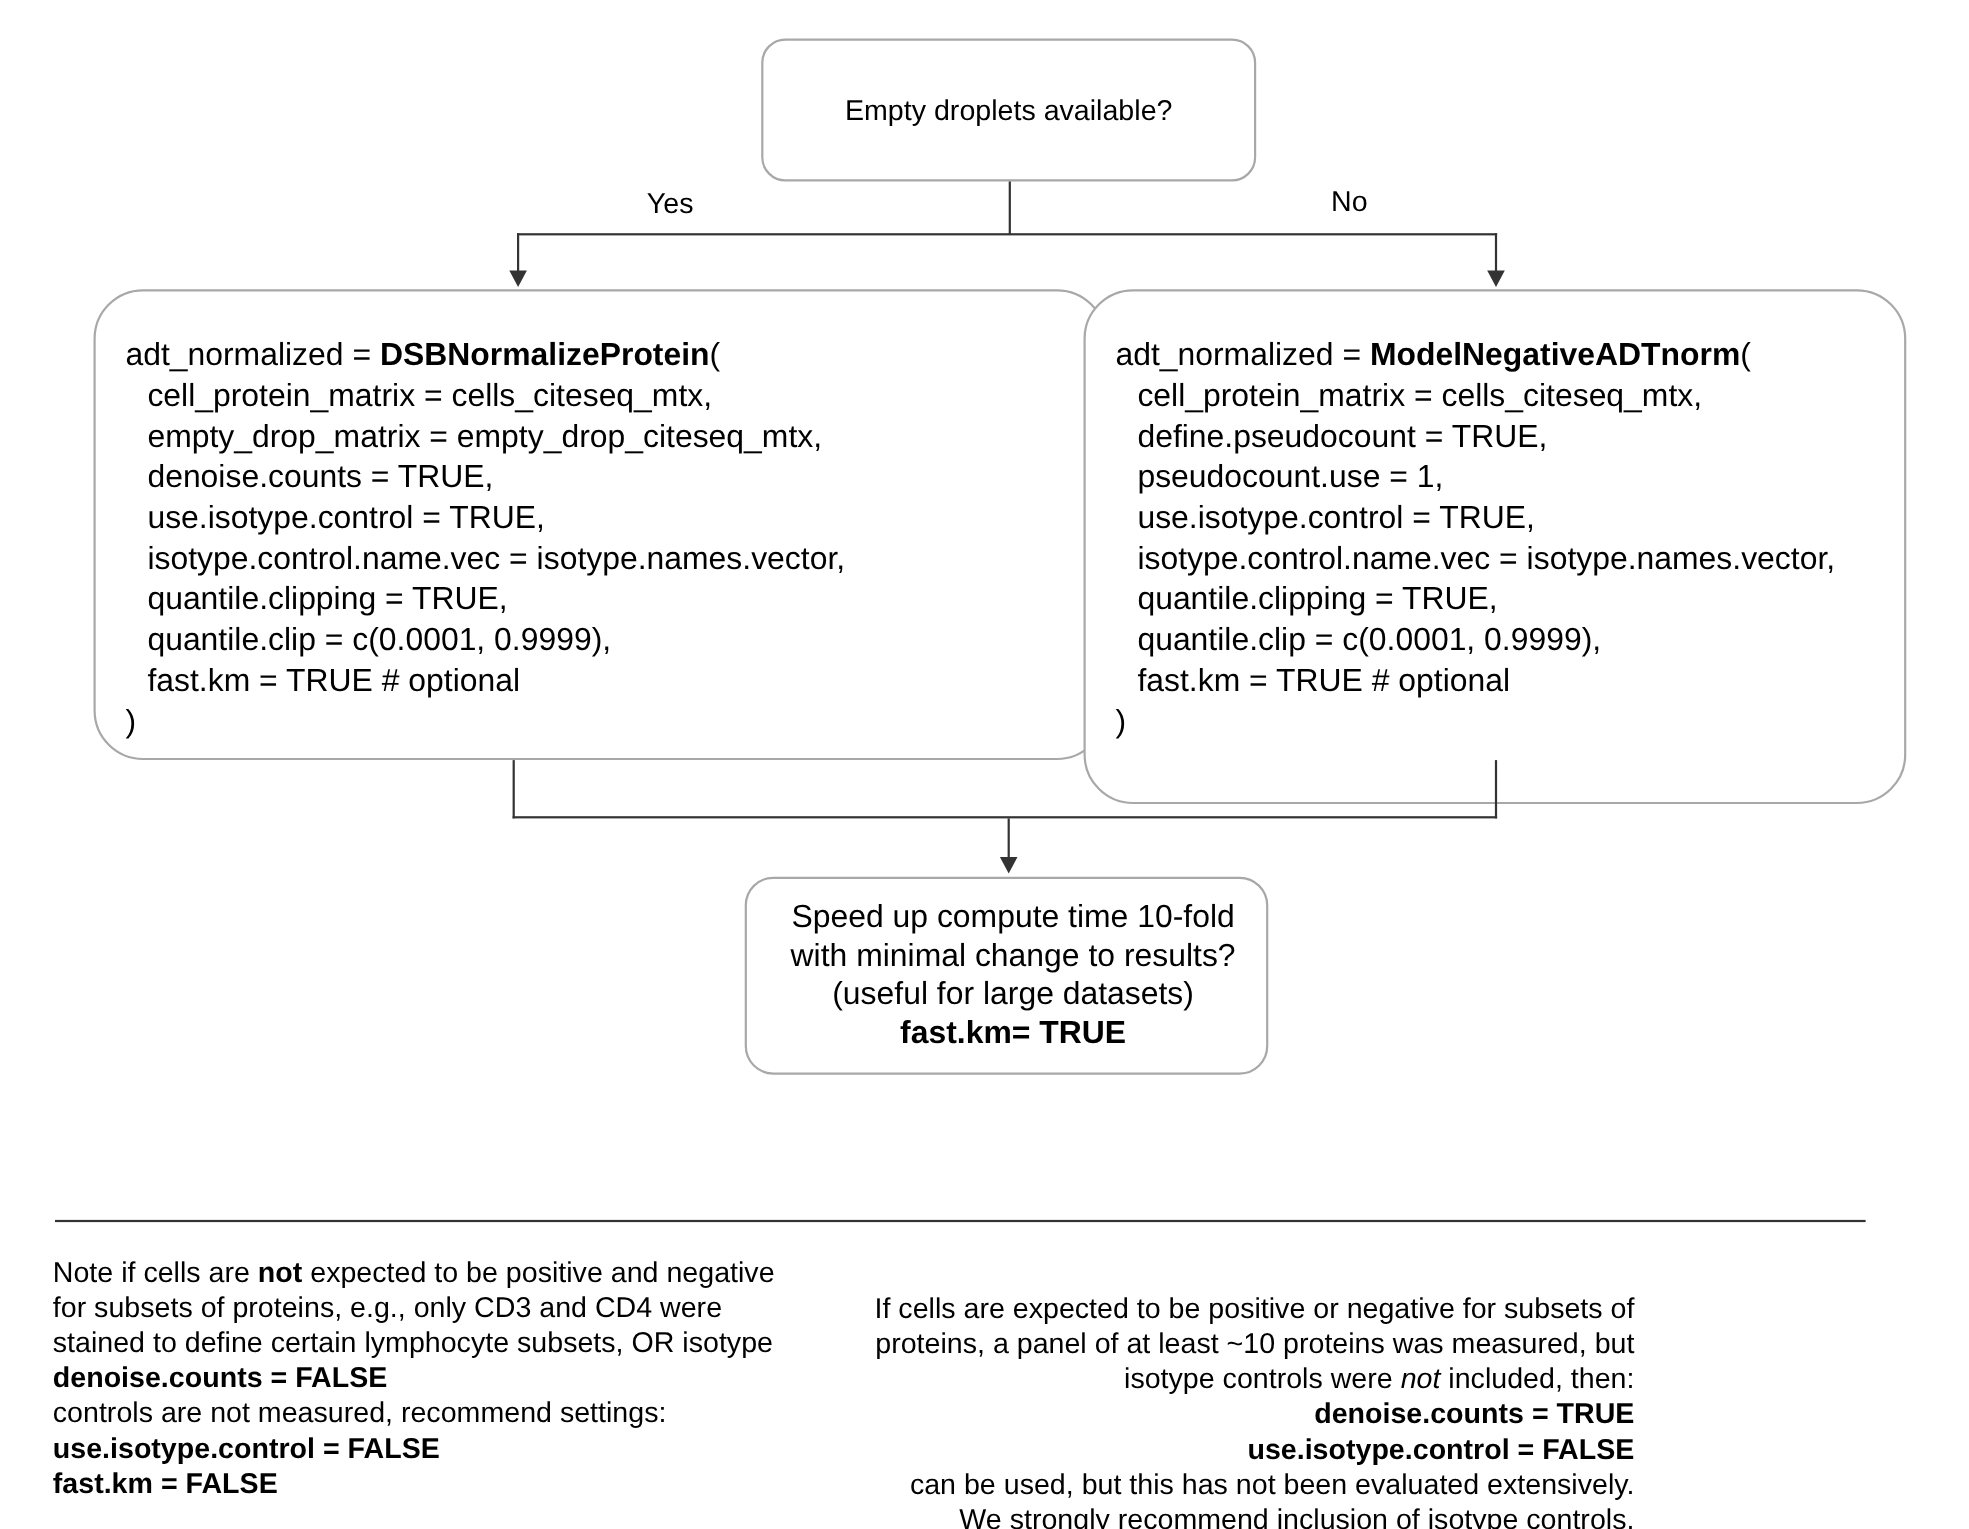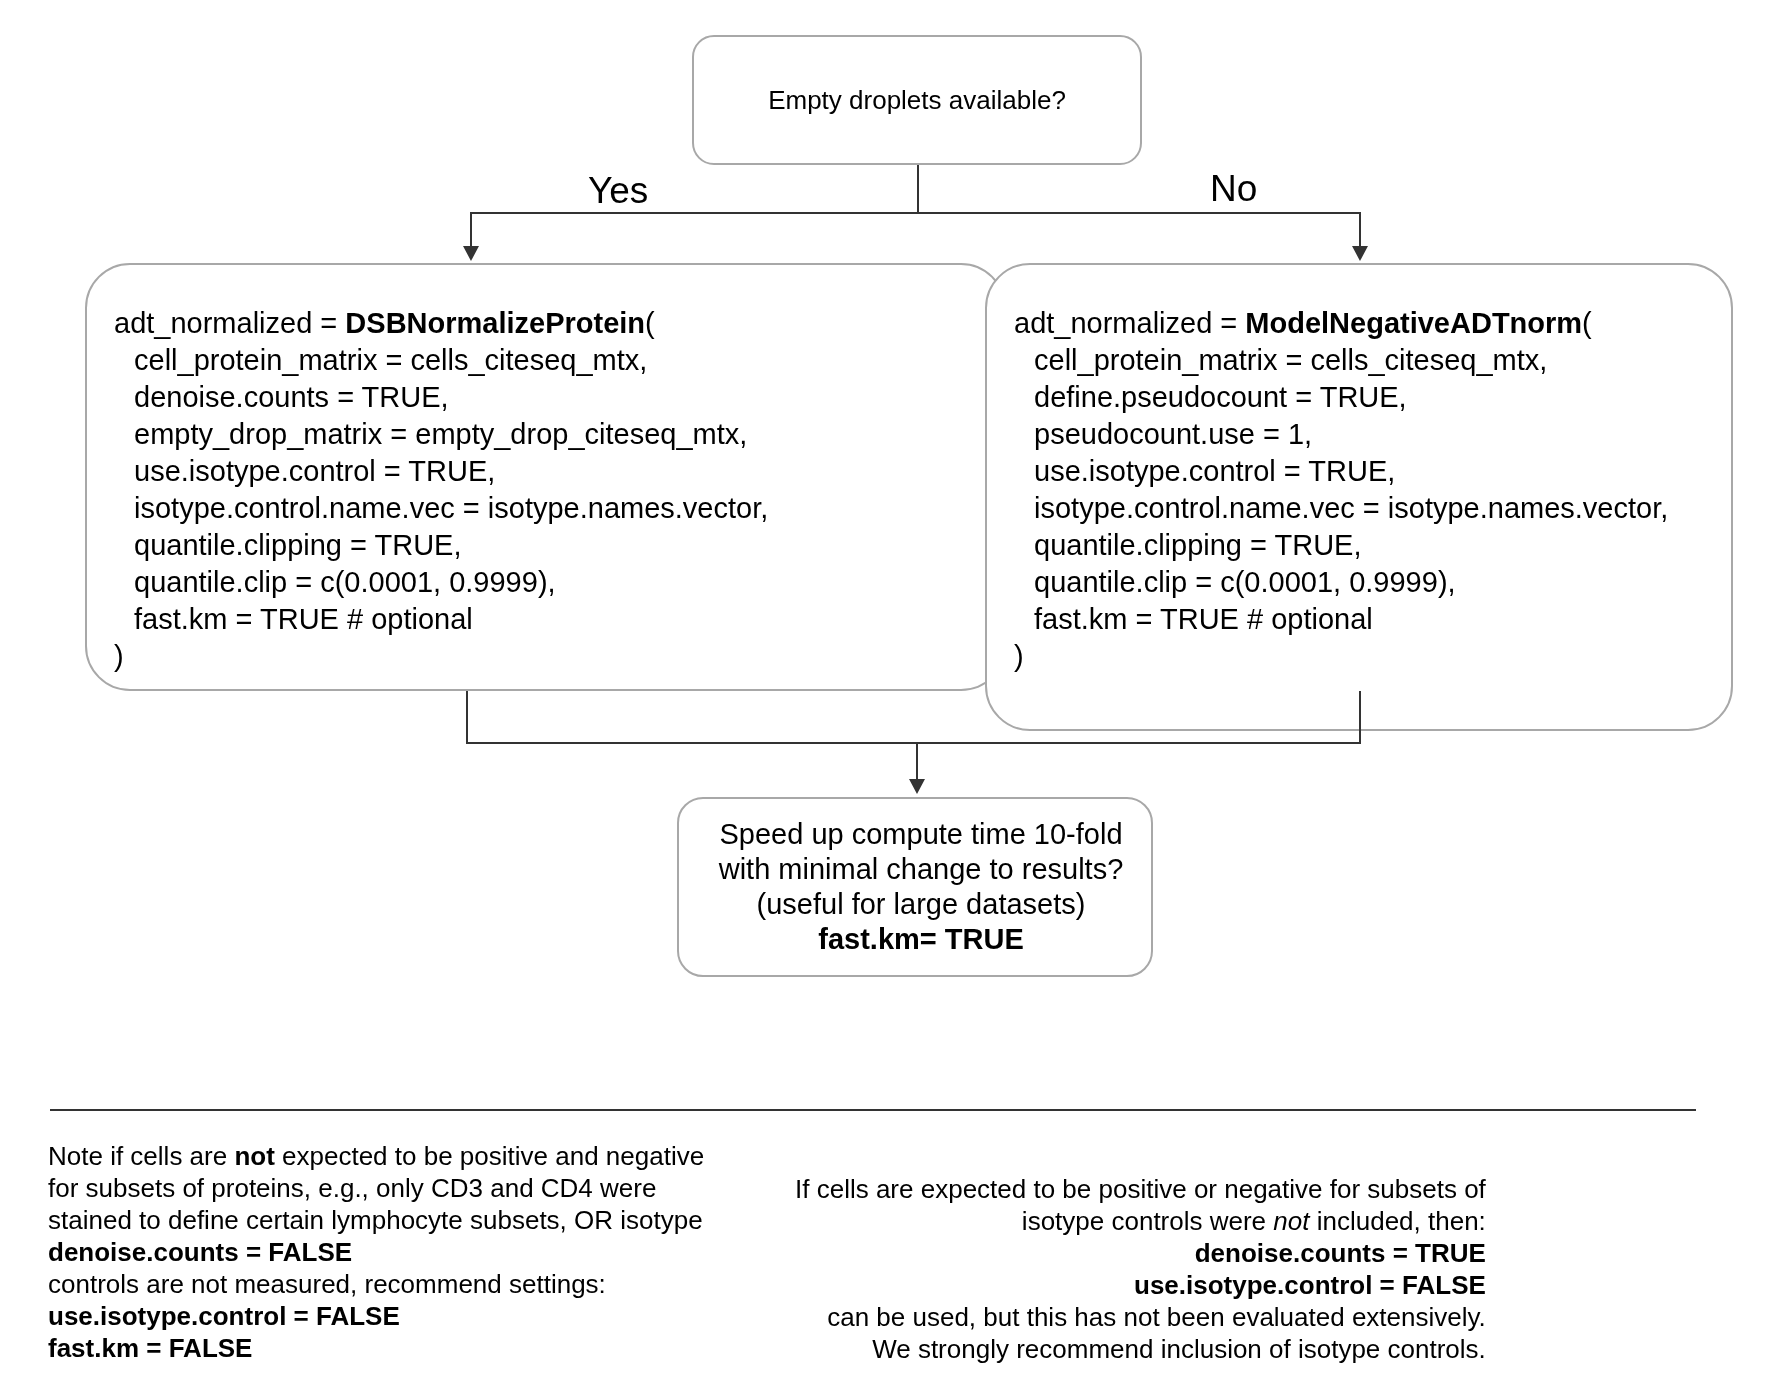--- a/index.html
+++ b/index.html
@@ -21,7 +21,7 @@
     left: 692px; top: 35px; width: 450px; height: 130px; border-radius: 22px;
     display: flex; align-items: center; justify-content: center; font-size: 26px;
   }
-  .blabel { position: absolute; font-size: 37px; }
+  .blabel { position: absolute; font-size: 26px; }
   .blabel.yes { left: 588px; top: 170px; }
   .blabel.no  { left: 1210px; top: 168px; }
   .code {

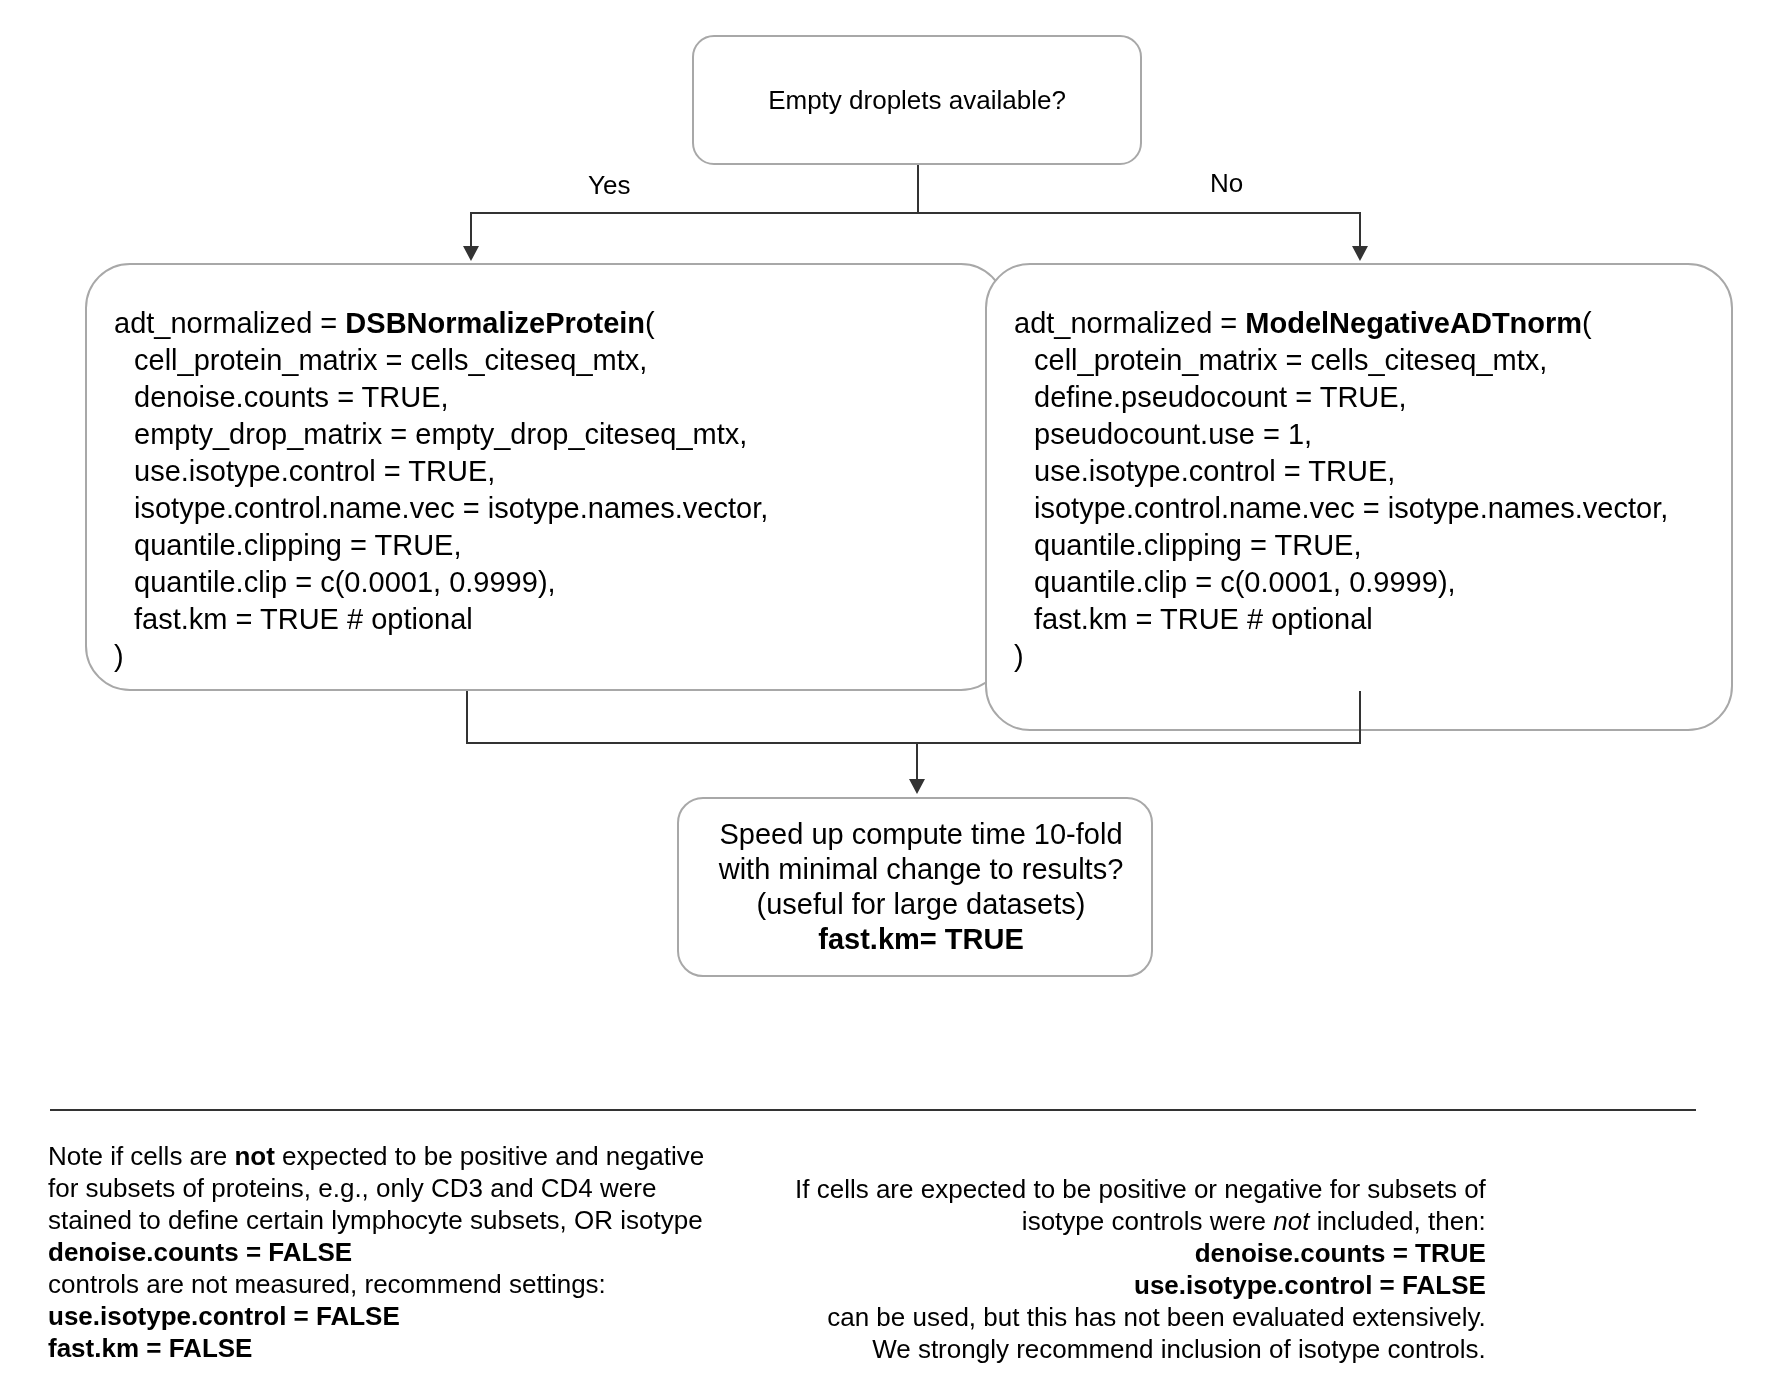--- a/index.html
+++ b/index.html
@@ -79,8 +79,8 @@
   <div class="box code left">
     <div class="code-line"><span>adt_normalized = </span><span class="b">DSBNormalizeProtein</span><span>(</span></div>
     <div class="code-line indent"><span>cell_protein_matrix = cells_citeseq_mtx,</span></div>
+    <div class="code-line indent"><span>empty_drop_matrix = empty_drop_citeseq_mtx,</span></div>
     <div class="code-line indent"><span>denoise.counts = TRUE,</span></div>
-    <div class="code-line indent"><span>empty_drop_matrix = empty_drop_citeseq_mtx,</span></div>
     <div class="code-line indent"><span>use.isotype.control = TRUE,</span></div>
     <div class="code-line indent"><span>isotype.control.name.vec = isotype.names.vector,</span></div>
     <div class="code-line indent"><span>quantile.clipping = TRUE,</span></div>

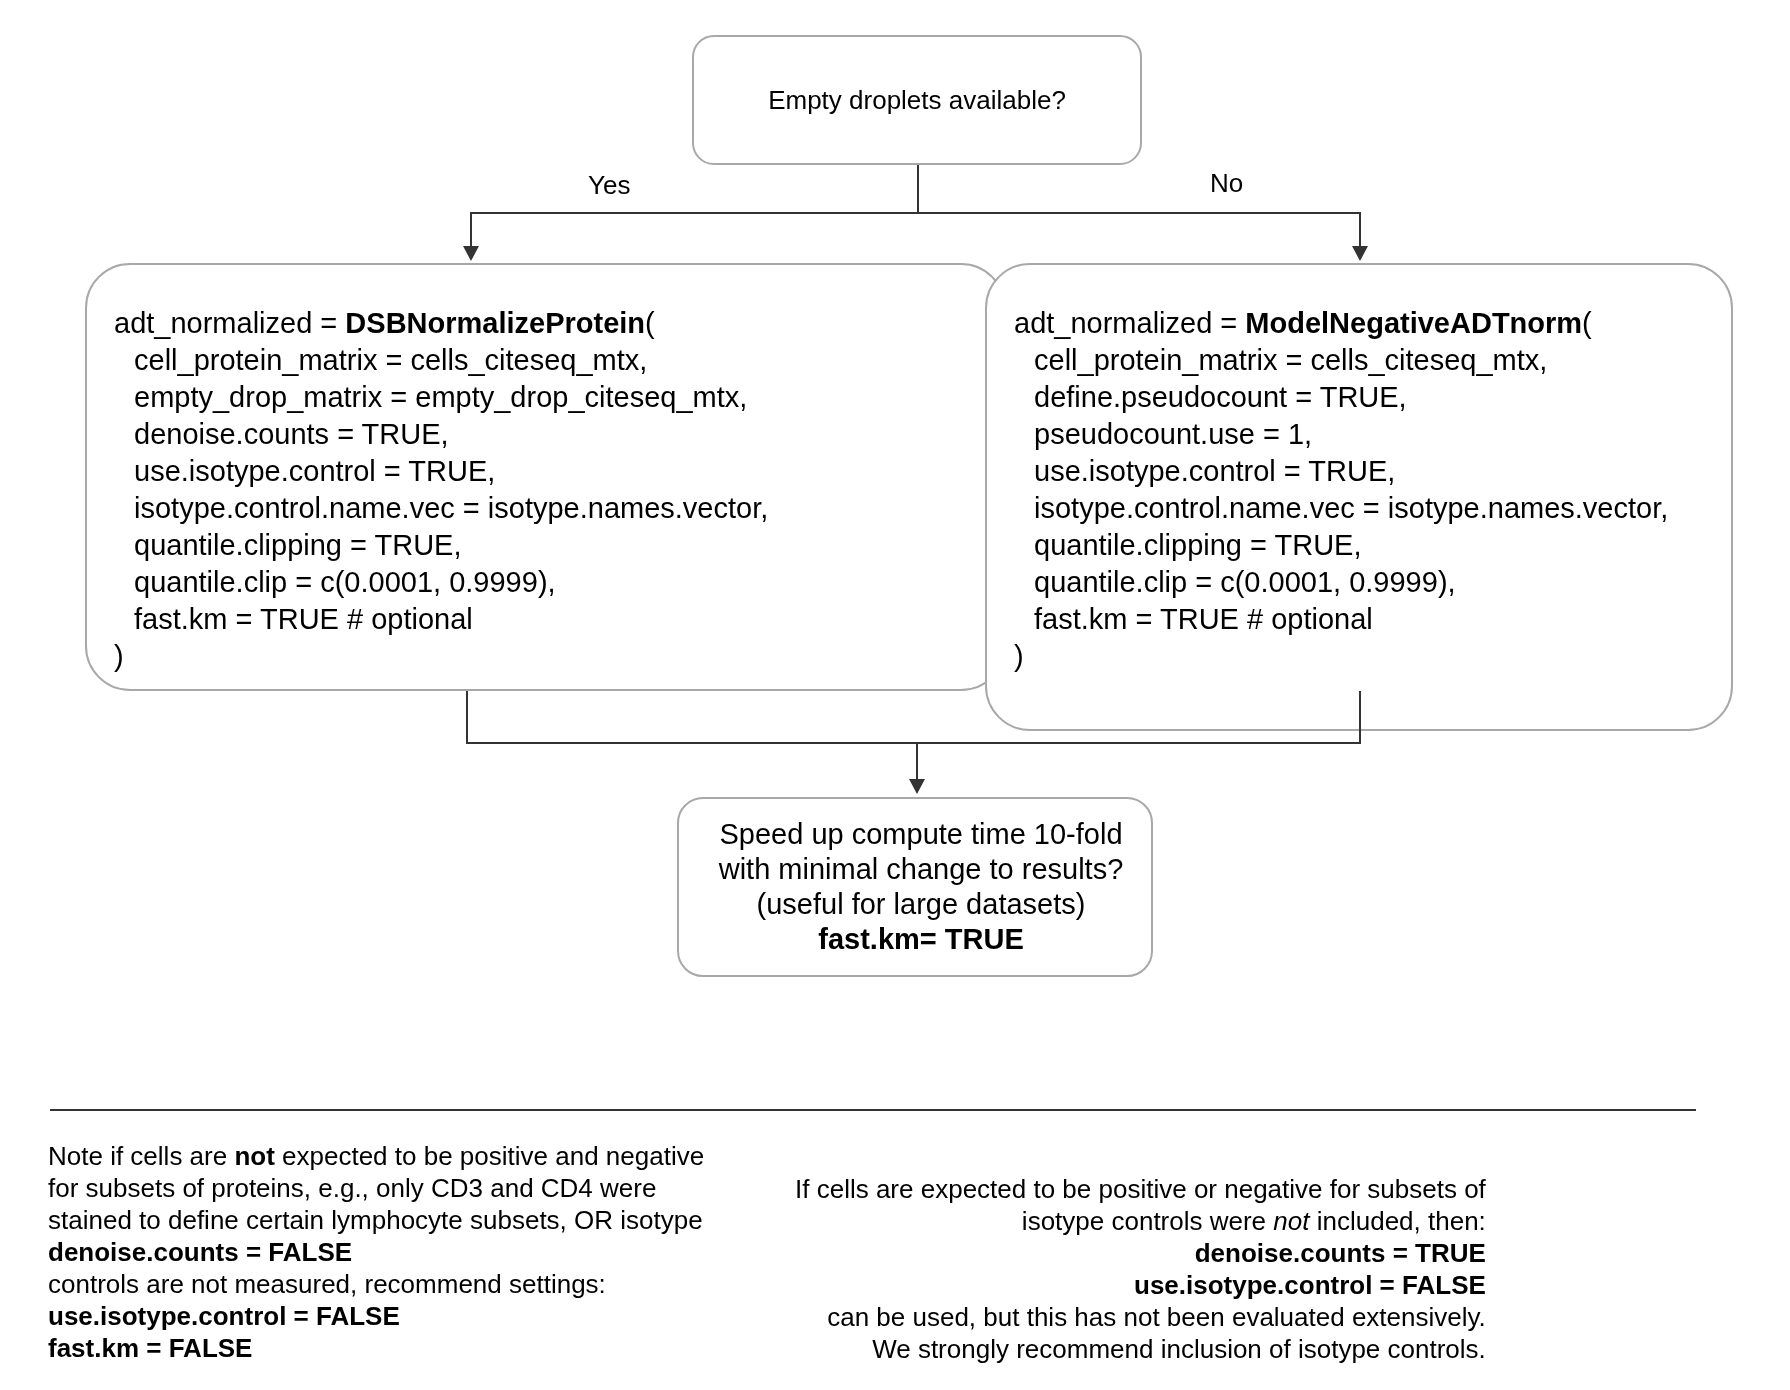--- a/index.html
+++ b/index.html
@@ -129,6 +129,7 @@
 
   <div class="footnote fn-right">
     <div class="fn-line"><span>If cells are expected to be positive or negative for subsets of</span></div>
+    <div class="fn-line"><span>proteins, a panel of at least ~10 proteins was measured, but</span></div>
     <div class="fn-line"><span>isotype controls were </span><span class="i">not</span><span> included, then:</span></div>
     <div class="fn-line"><span class="b">denoise.counts = TRUE</span></div>
     <div class="fn-line"><span class="b">use.isotype.control = FALSE</span></div>

